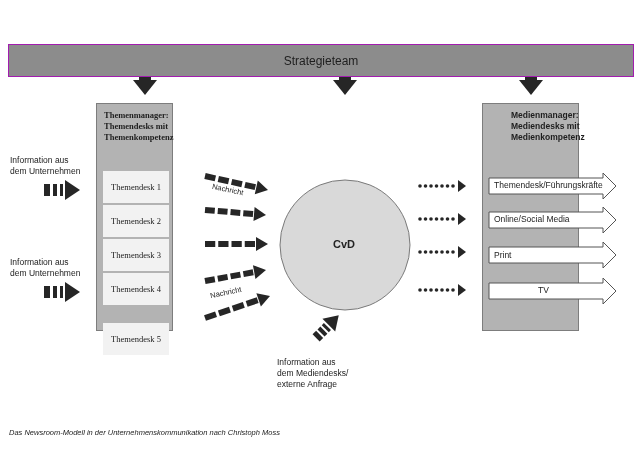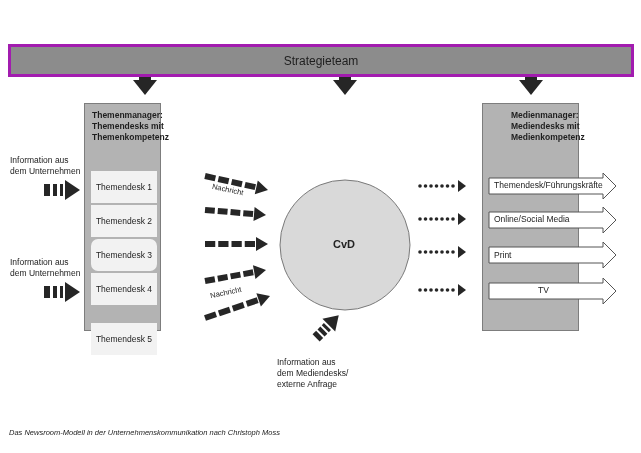--- a/index.html
+++ b/index.html
@@ -6,7 +6,7 @@
   body { width: 641px; height: 453px; position: relative; overflow: hidden; font-family: "Liberation Sans", sans-serif; color: #222; }
   .abs { position: absolute; }
   #diagram-svg { position: absolute; left: 0; top: 0; }
-  .banner { left: 8px; top: 44px; width: 626px; height: 33px; background: #8c8c8c; border: 3px solid #a21caf; display: flex; align-items: center; justify-content: center; font-size: 12px; color: #1e1e1e; box-sizing: border-box; }
+  .banner { left: 8px; top: 44px; width: 626px; height: 33px; background: #8c8c8c; border: 1px solid #a21caf; display: flex; align-items: center; justify-content: center; font-size: 12px; color: #1e1e1e; box-sizing: border-box; }
   .panel { background: #b3b3b3; border: 1px solid #7d7d7d; box-sizing: border-box; }
   .panel-title { font-size: 8.5px; font-weight: bold; line-height: 11px; color: #1e1e1e; }
   .desk { background: #f2f2f2; width: 66px; height: 32px; font-size: 8.5px; display: flex; align-items: center; justify-content: center; color: #222; }

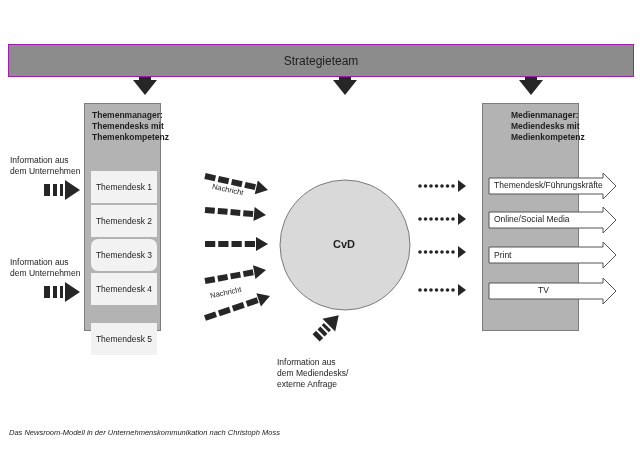--- a/index.html
+++ b/index.html
@@ -142,7 +142,7 @@
   <span>Strategieteam</span>
 </div>
 
-<div class="abs panel" style="left:84px; top:103px; width:77px; height:228px;">
+<div class="abs panel" style="left:96px; top:103px; width:77px; height:228px;font-family:Liberation Serif, serif;">
   <div class="abs panel-title" style="left:7px; top:6px;">
     <div>Themenmanager:</div>
     <div>Themendesks mit</div>

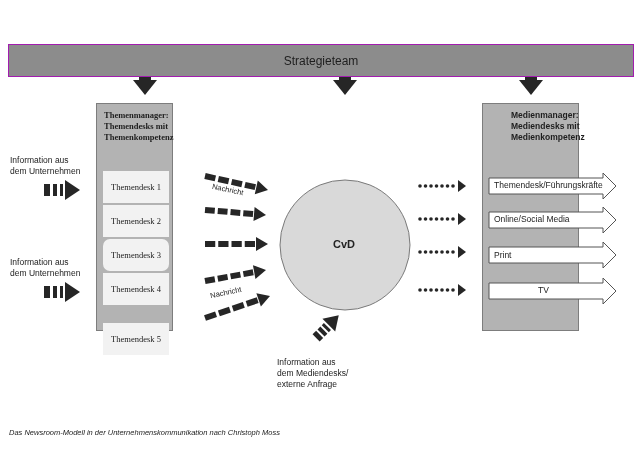--- a/index.html
+++ b/index.html
@@ -150,7 +150,7 @@
   </div>
   <div class="abs desk" style="left:6px; top:67px;">Themendesk 1</div>
   <div class="abs desk" style="left:6px; top:101px;">Themendesk 2</div>
-  <div class="abs desk" style="left:6px; top:135px;border-radius:7px;">Themendesk 3</div>
+  <div class="abs desk" style="left:6px; top:135px;">Themendesk 3</div>
   <div class="abs desk" style="left:6px; top:169px;text-align:right;">Themendesk 4</div>
   <div class="abs desk" style="left:6px; top:203px;margin-top:16px;">Themendesk 5</div>
 </div>

